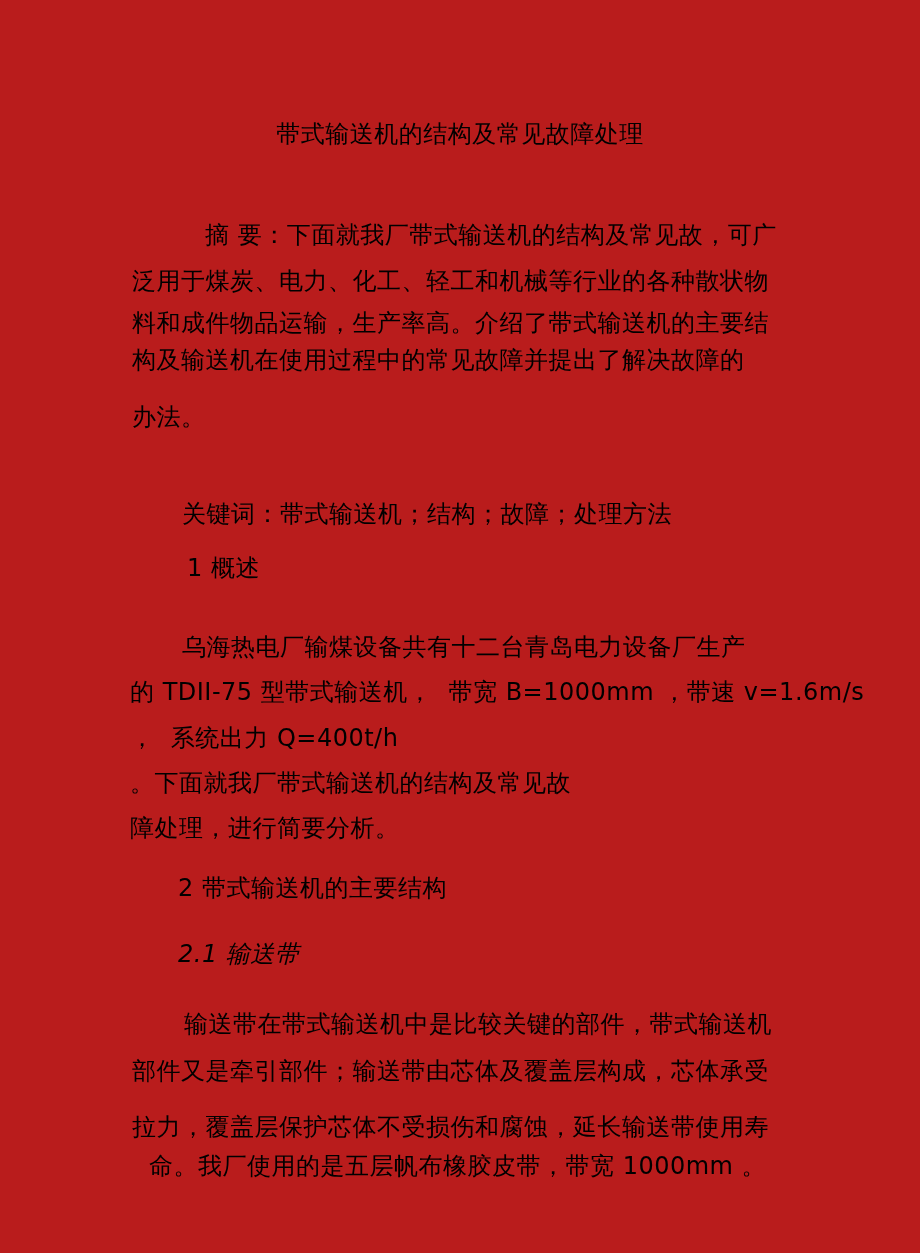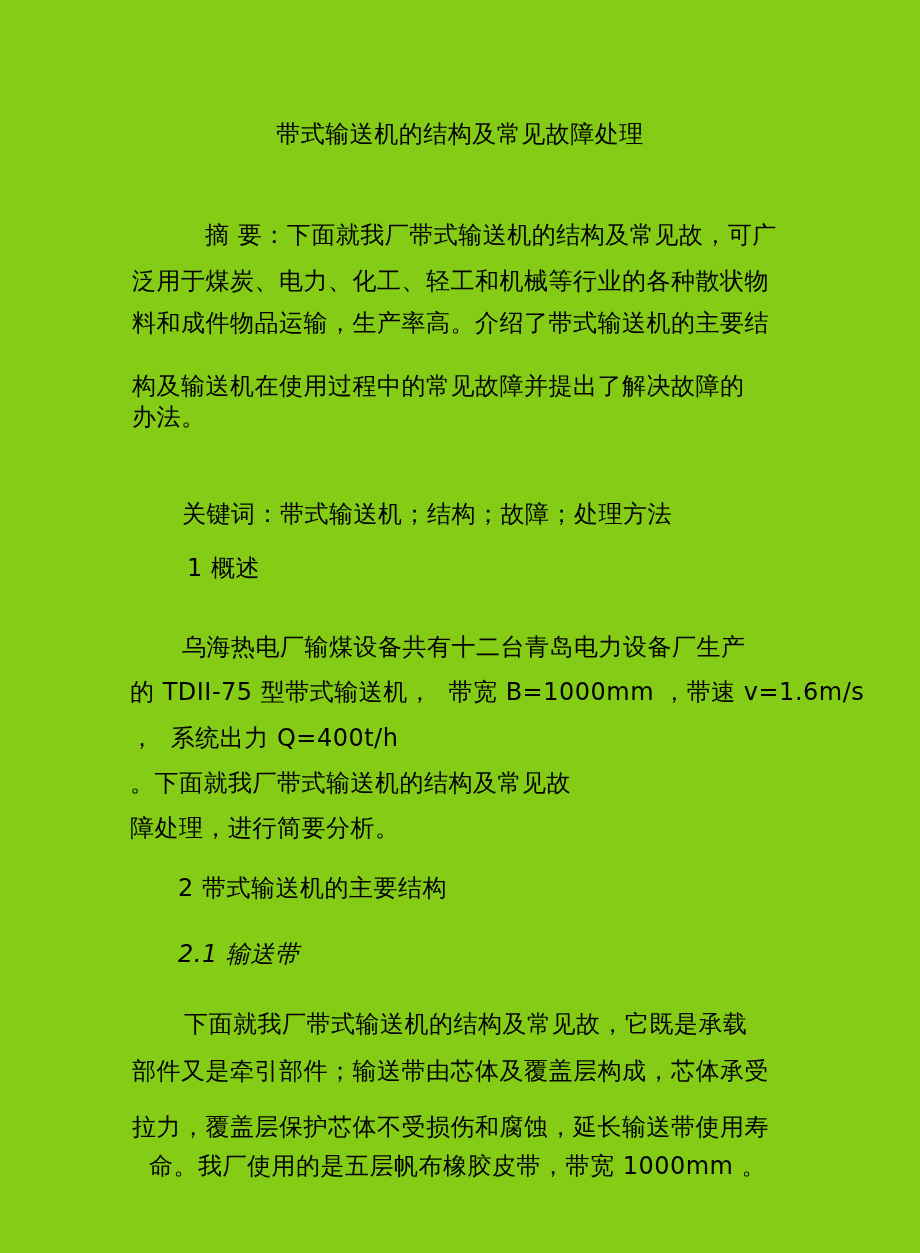--- a/index.html
+++ b/index.html
@@ -11,7 +11,7 @@
     position: relative;
     width: 920px;
     height: 1253px;
-    background: #84cc16;
+    background: #b91c1c;
     overflow: hidden;
     font-family: "DejaVu Sans", "Liberation Sans", sans-serif;
   }

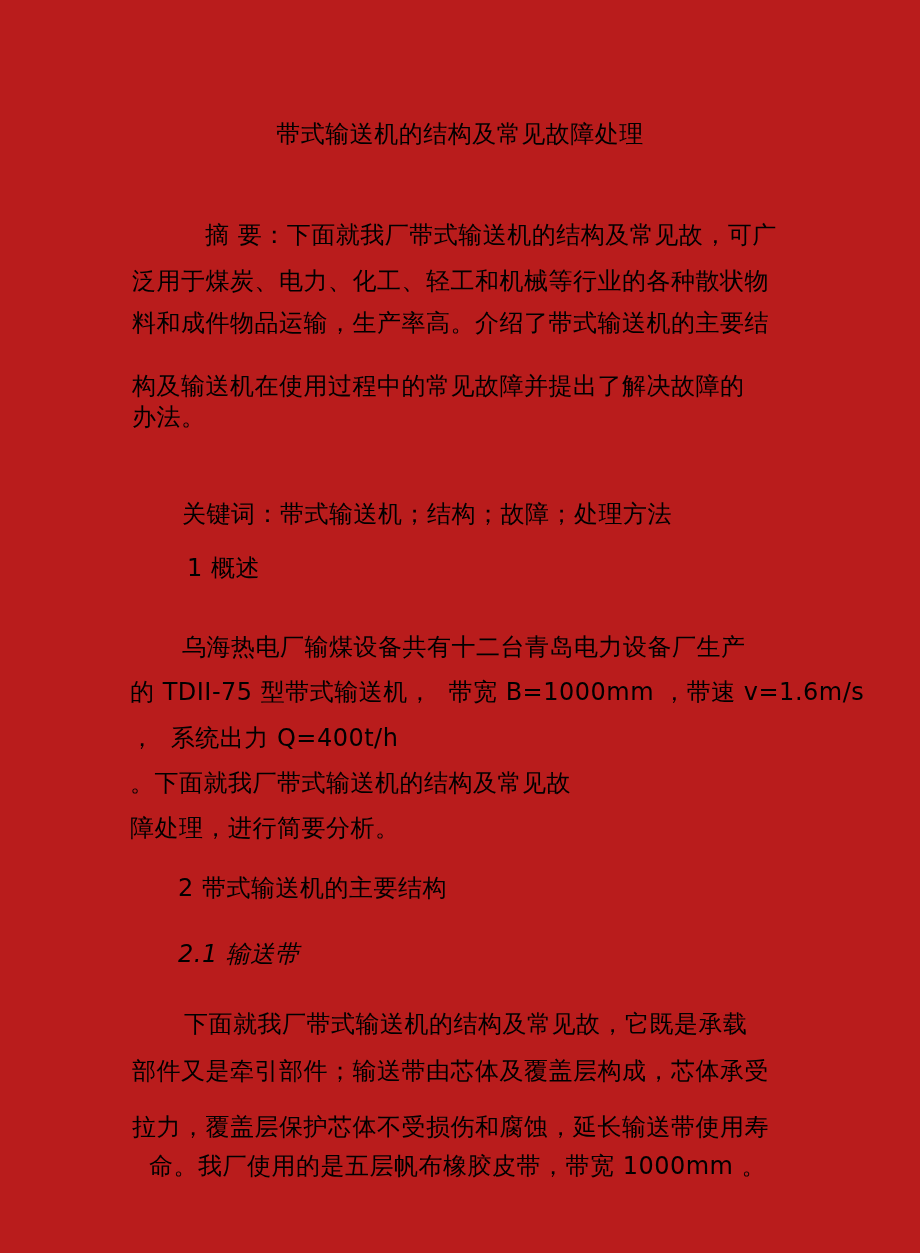--- a/index.html
+++ b/index.html
@@ -34,7 +34,7 @@
   .ab1 { top: 220px;  left: 205px; }
   .ab2 { top: 266px;  left: 132px; }
   .ab3 { top: 308px;  left: 132px; }
-  .ab4 { top: 371px;  left: 132px; text-align: right; }
+  .ab4 { top: 345px;  left: 132px; text-align: right; }
   .ab5 { top: 402px;  left: 132px; }
   
   .kw  { top: 499px;  left: 182px; }

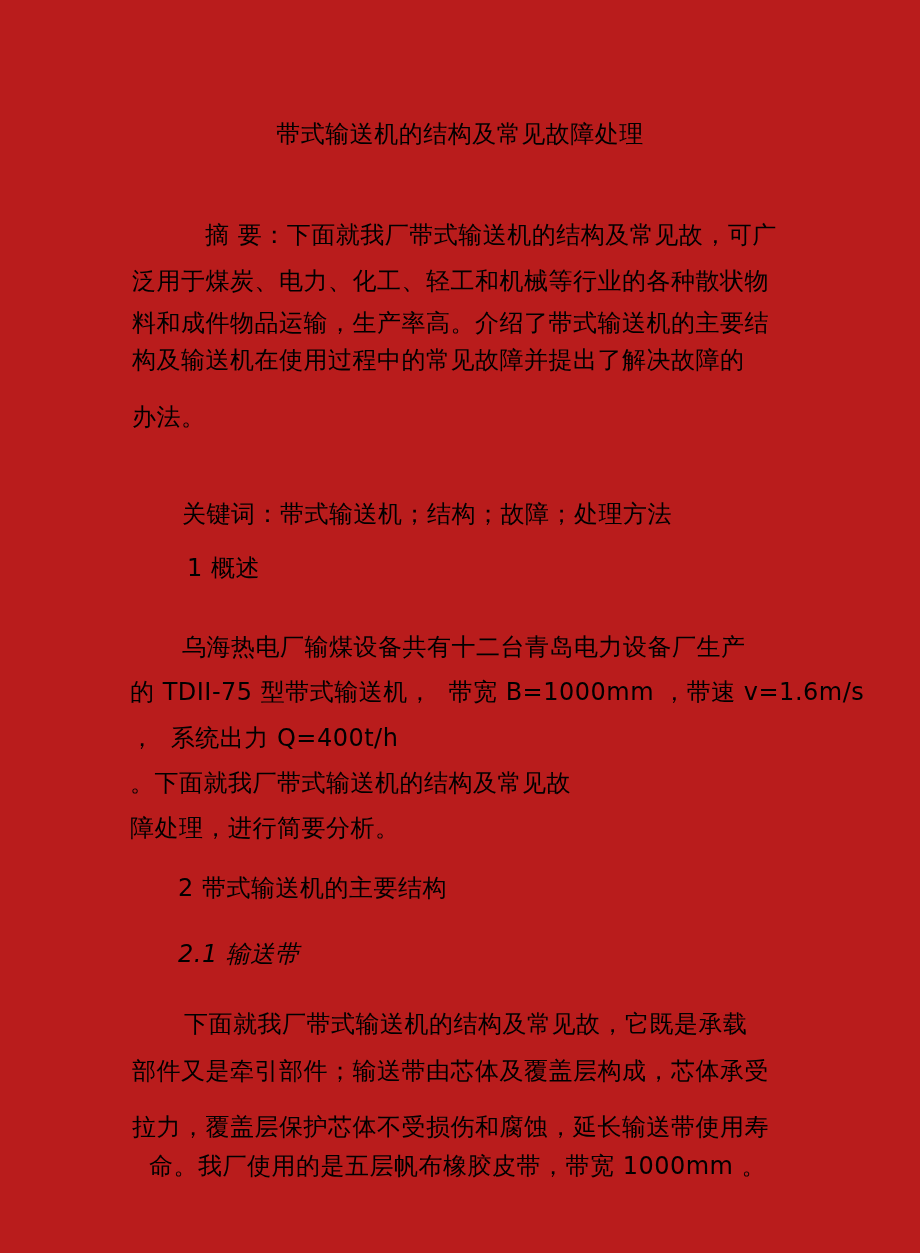--- a/index.html
+++ b/index.html
@@ -81,7 +81,7 @@
 
   <div class="line h21">2.1 输送带</div>
 
-  <div class="line p2a">下面就我厂带式输送机的结构及常见故，它既是承载</div>
+  <div class="line p2a">输送带在带式输送机中是比较关键的部件，带式输送机</div>
   <div class="line p2b">部件又是牵引部件；输送带由芯体及覆盖层构成，芯体承受</div>
   <div class="line p2c">拉力，覆盖层保护芯体不受损伤和腐蚀，延长输送带使用寿</div>
   <div class="line p2d">命。我厂使用的是五层帆布橡胶皮带，带宽 1000mm 。</div>

